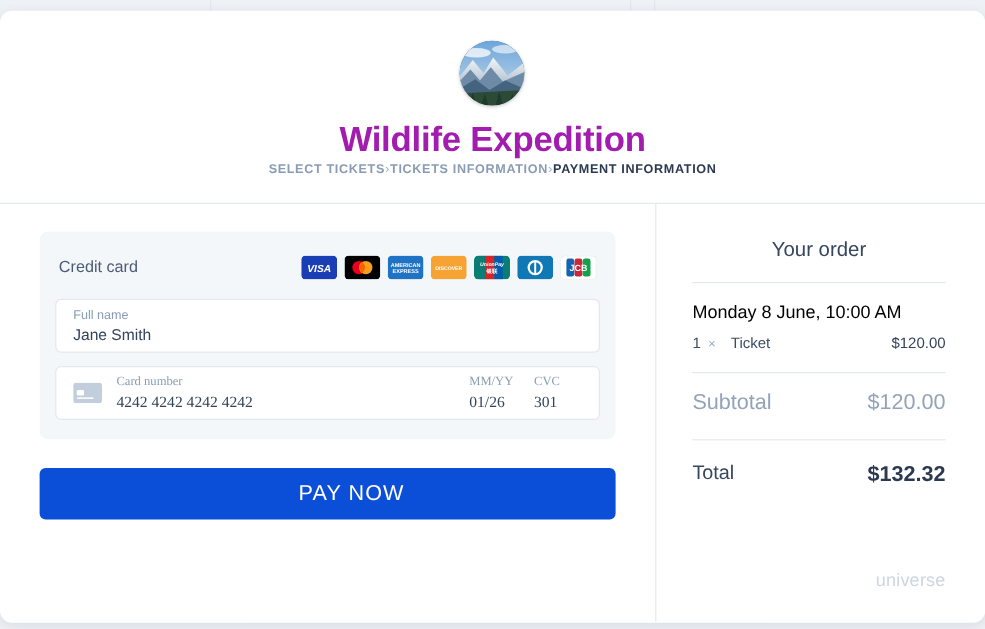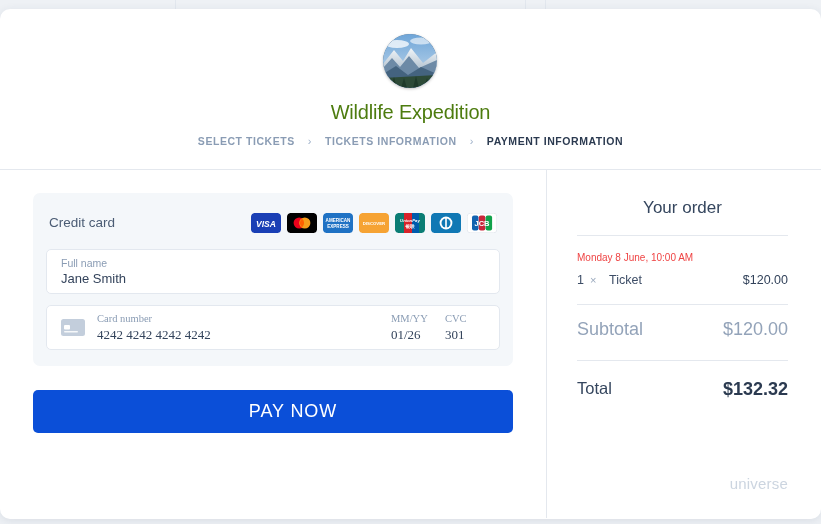--- a/index.html
+++ b/index.html
@@ -33,7 +33,7 @@
   .event-title {
     position: absolute; top: 92px; left: 0; width: 821px;
     text-align: center;
-    font-size: 20px; font-weight: normal; color: #4d7c0f;
+    font-size: 29px; font-weight: bold; color: #a21caf;
     letter-spacing: -.2px;
   }
   .crumbs {

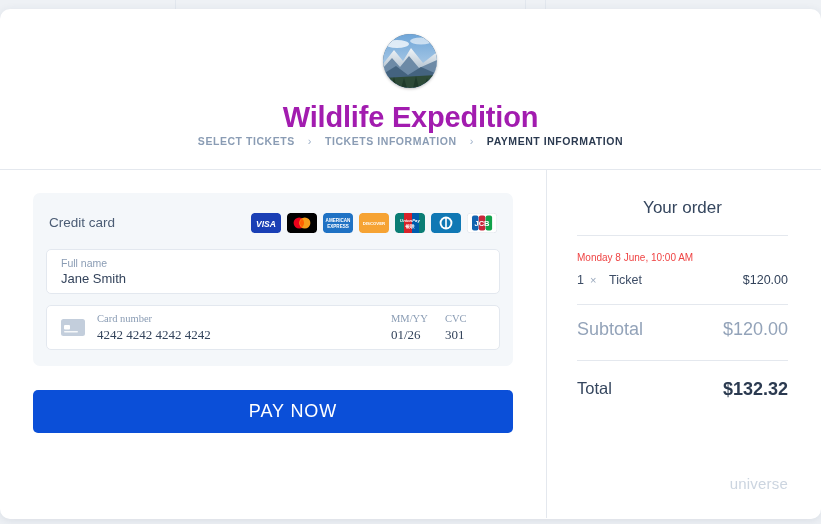--- a/index.html
+++ b/index.html
@@ -39,7 +39,6 @@
   .crumbs {
     position: absolute; top: 126px; left: 0; width: 821px;
     display: flex; justify-content: center; align-items: center;
-    gap: 13px;
     font-size: 10.5px; font-weight: bold; letter-spacing: .55px;
   }
   .crumb { color: #8a9cb4; white-space: nowrap; }

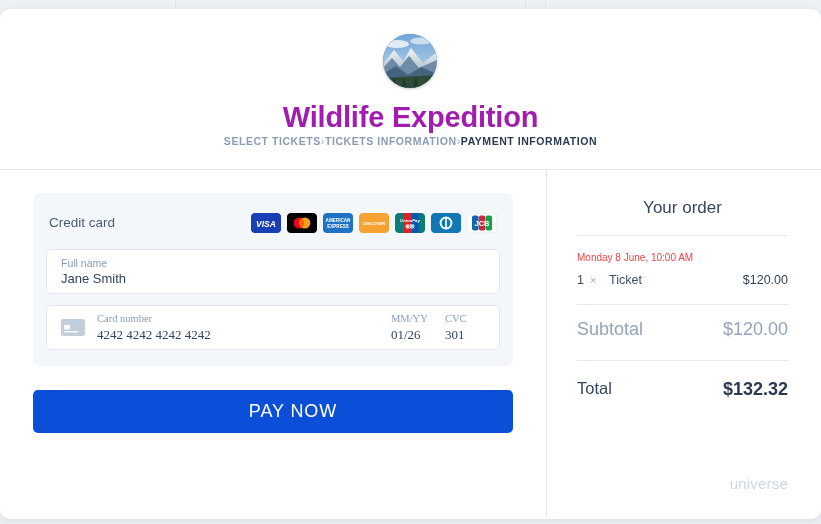--- a/index.html
+++ b/index.html
@@ -88,7 +88,7 @@
   
   .order-title { font-size: 17px; color: #35465e; text-align: center; }
   .hr { height: 1px; background: #e4e8ee; margin: 17px 0 0 0; }
-  .ord-date { font-size: 10px; color: #ef4444; margin-top: 16px; }
+  .ord-date { font-size: 15px; color: #000000; margin-top: 16px; }
   .ord-line { display: flex; align-items: baseline; margin-top: 10px; font-size: 12.5px; color: #3d4d66; }
   .ord-qty { width: 13px; }
   .ord-x { color: #9aa9bd; font-size: 11px; width: 19px; }

